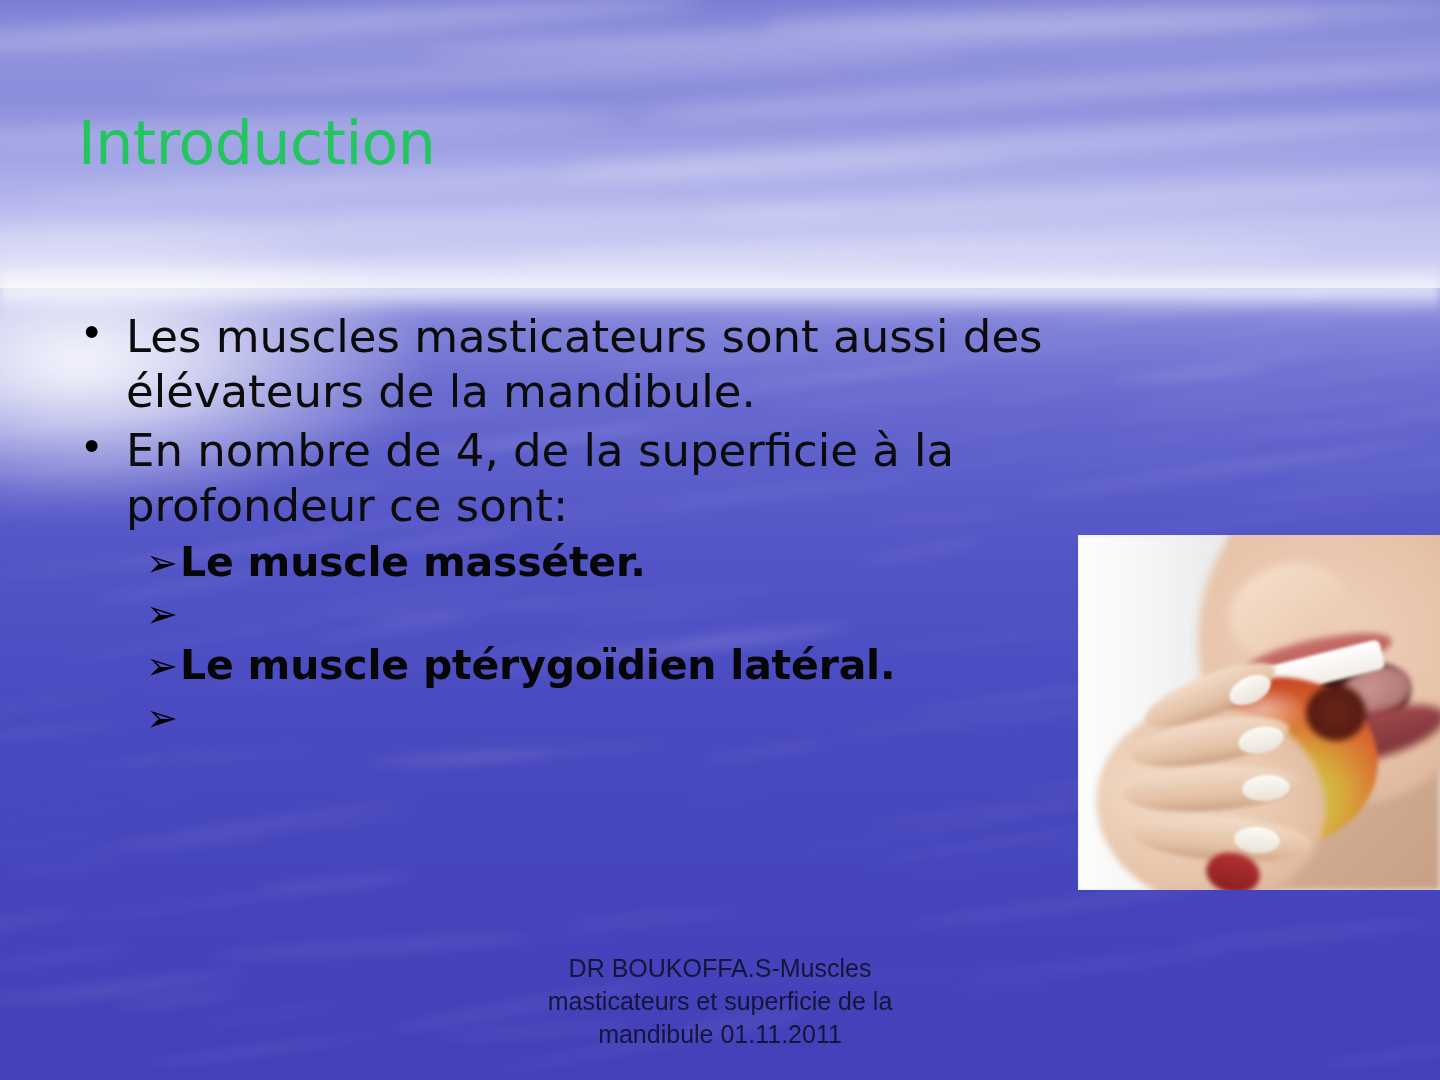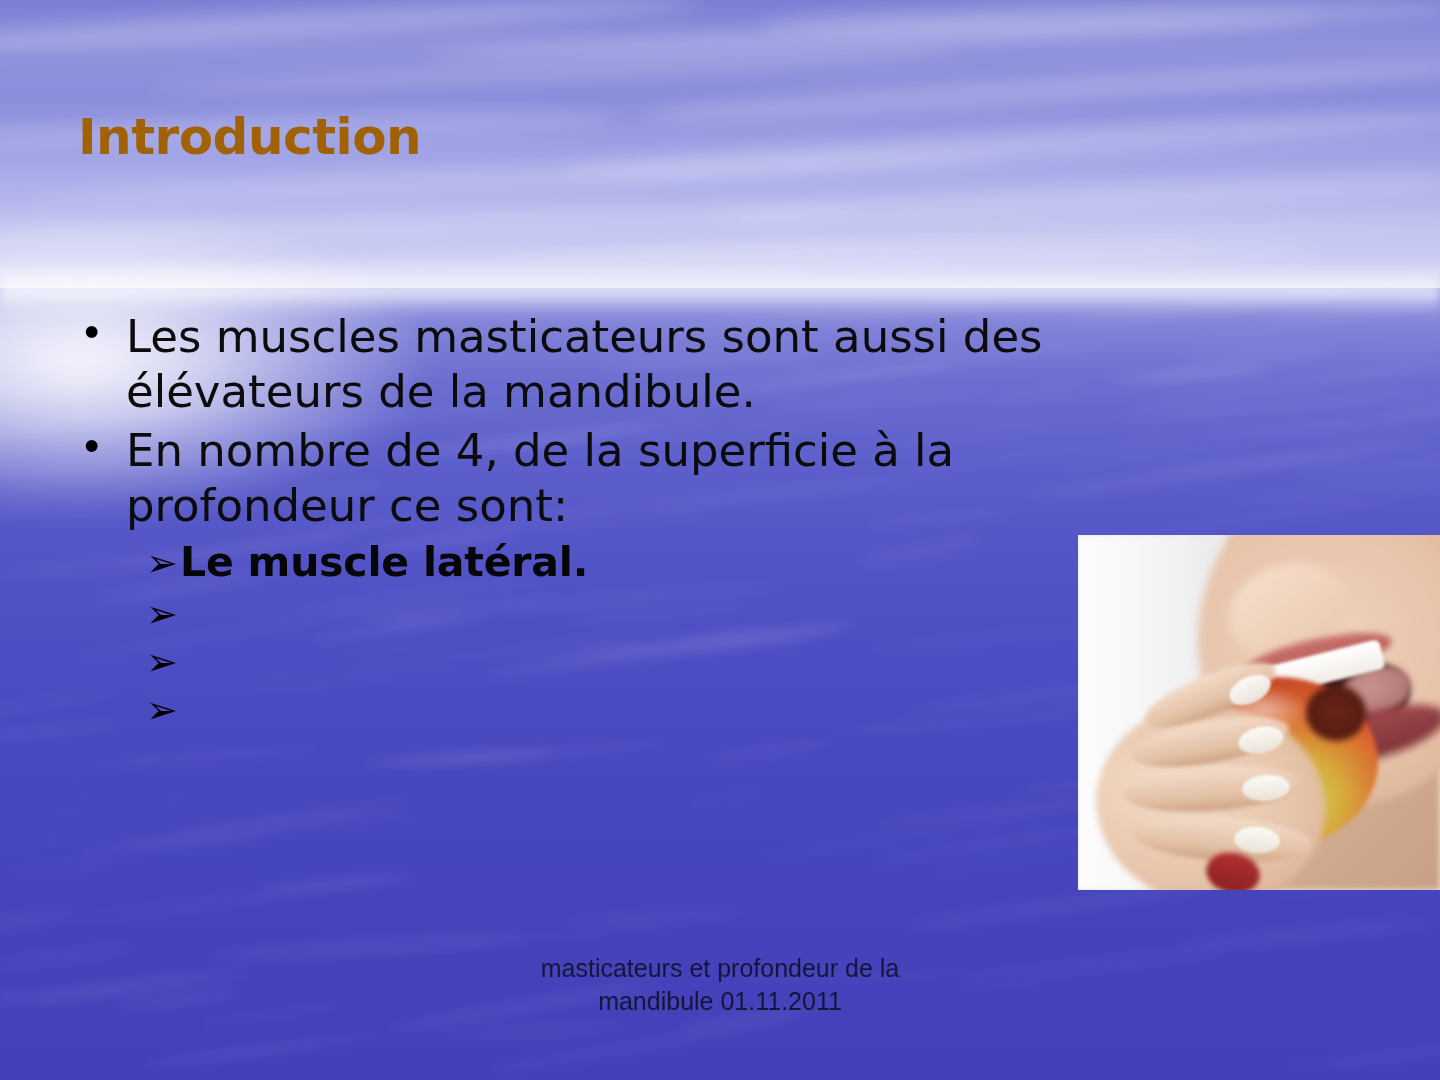--- a/index.html
+++ b/index.html
@@ -107,9 +107,9 @@
     position: absolute;
     left: 78px;
     top: 108px;
-    font-size: 50px;
-    font-weight: bold;
-    color: #a16207;
+    font-size: 60px;
+    font-weight: normal;
+    color: #22c55e;
     letter-spacing: -0.5px;
     font-family: "DejaVu Sans", sans-serif;
     white-space: nowrap;

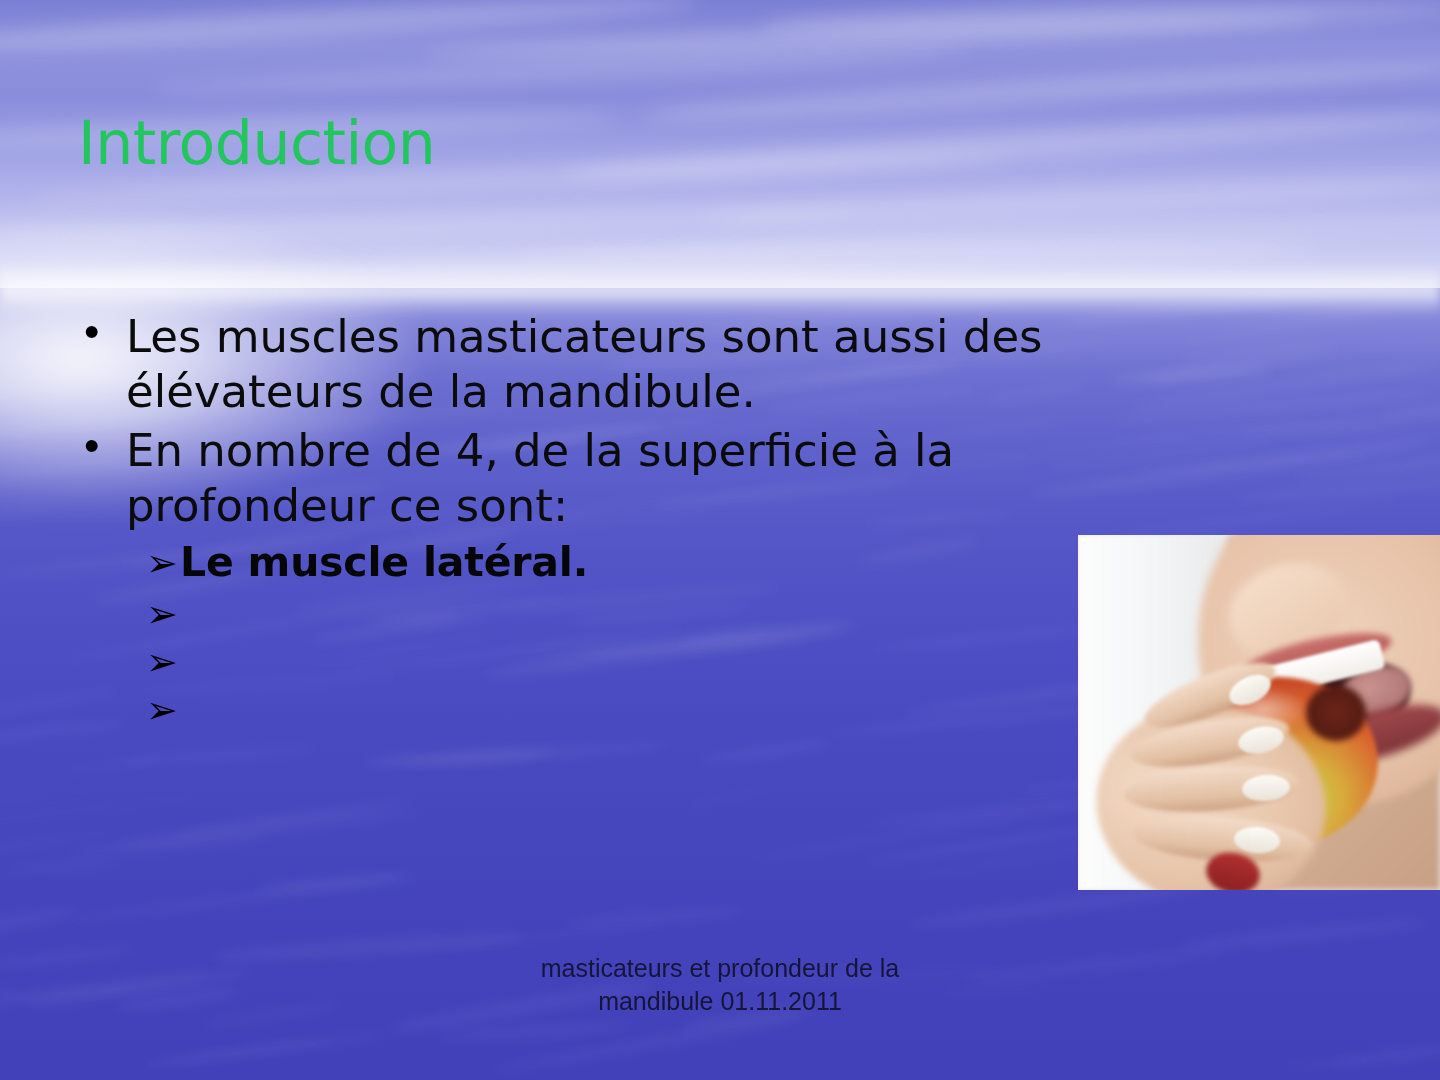--- a/index.html
+++ b/index.html
@@ -481,7 +481,7 @@
     <div class="sub-list">
       <div class="sub-row">
         <span class="sub-mark">➢</span>
-        <span class="sub-text">Le muscle latéral.</span>
+        <span class="sub-text">Le muscle masséter.</span>
       </div>
       <div class="sub-row">
         <span class="sub-mark">➢</span>

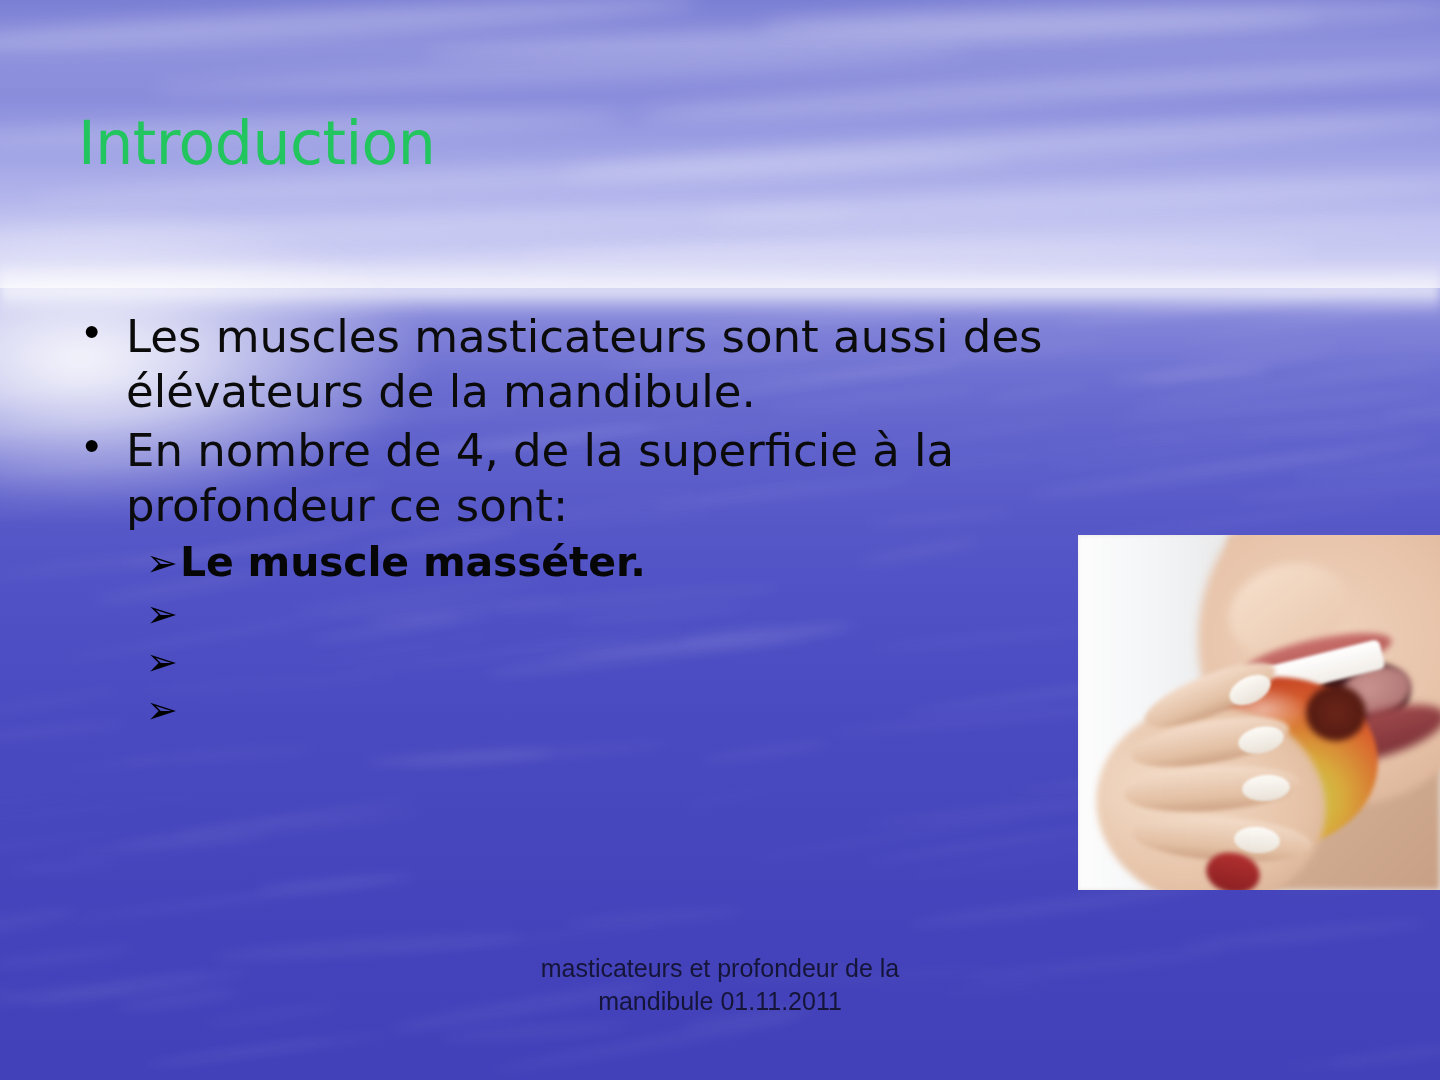--- a/index.html
+++ b/index.html
@@ -488,6 +488,7 @@
       </div>
       <div class="sub-row">
         <span class="sub-mark">➢</span>
+        <span class="sub-text">Le muscle ptérygoïdien latéral.</span>
       </div>
       <div class="sub-row">
         <span class="sub-mark">➢</span>

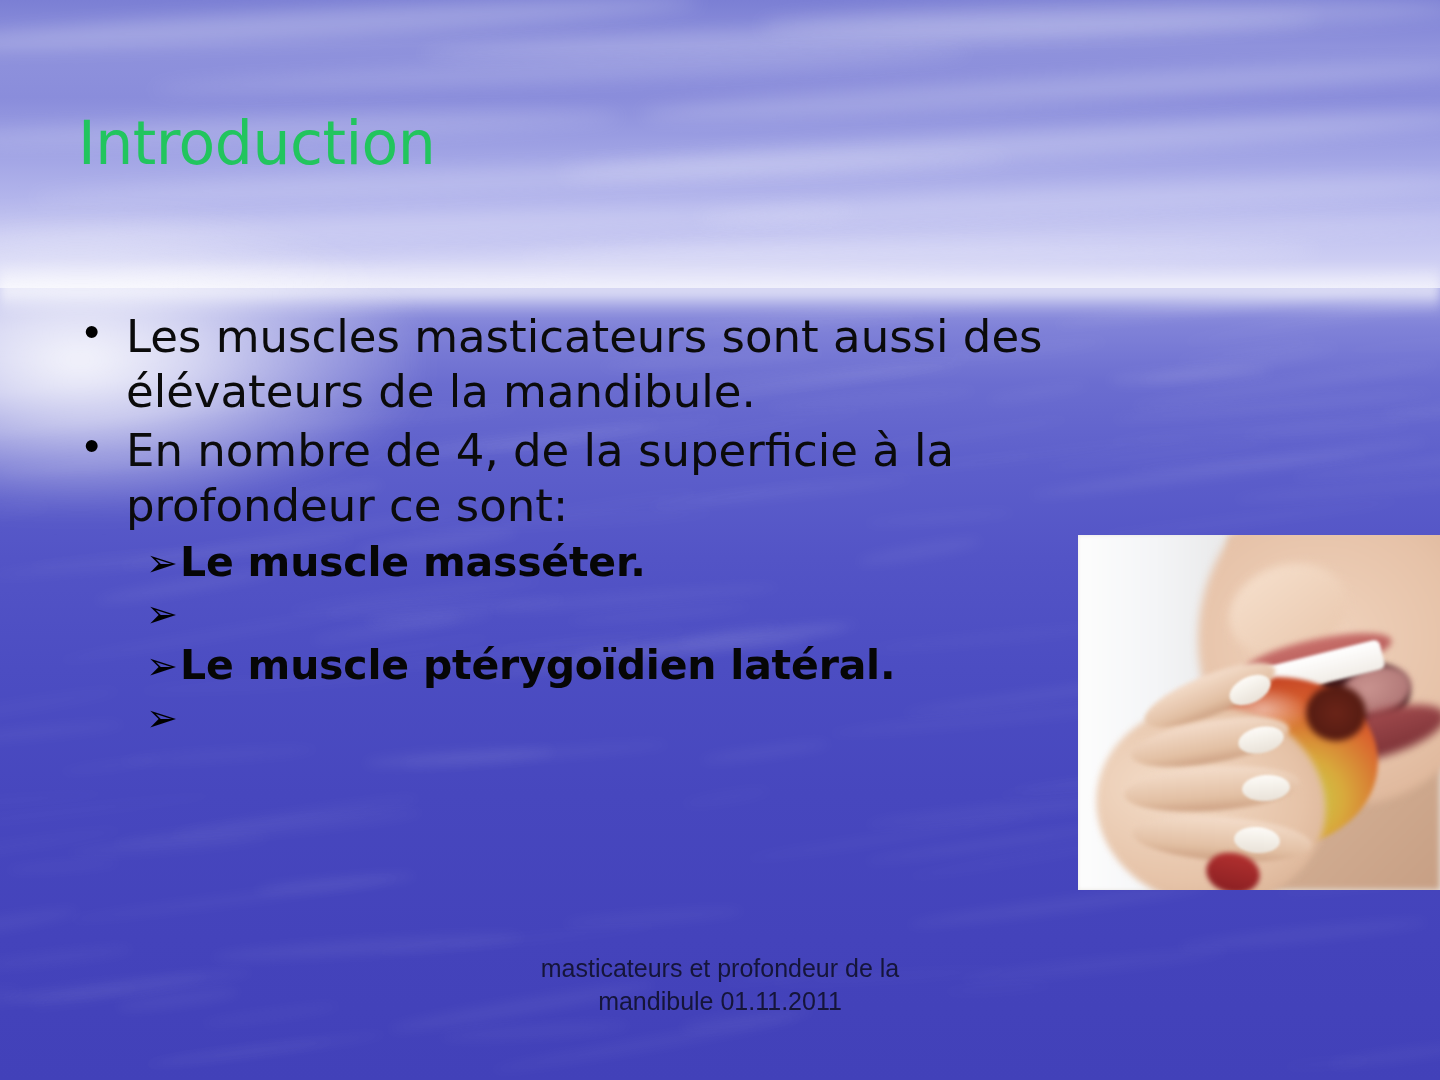--- a/index.html
+++ b/index.html
@@ -526,6 +526,7 @@
   </div>
 
   <div class="footer">
+    <div>DR BOUKOFFA.S-Muscles</div>
     <div>masticateurs et profondeur de la</div>
     <div>mandibule 01.11.2011</div>
   </div>

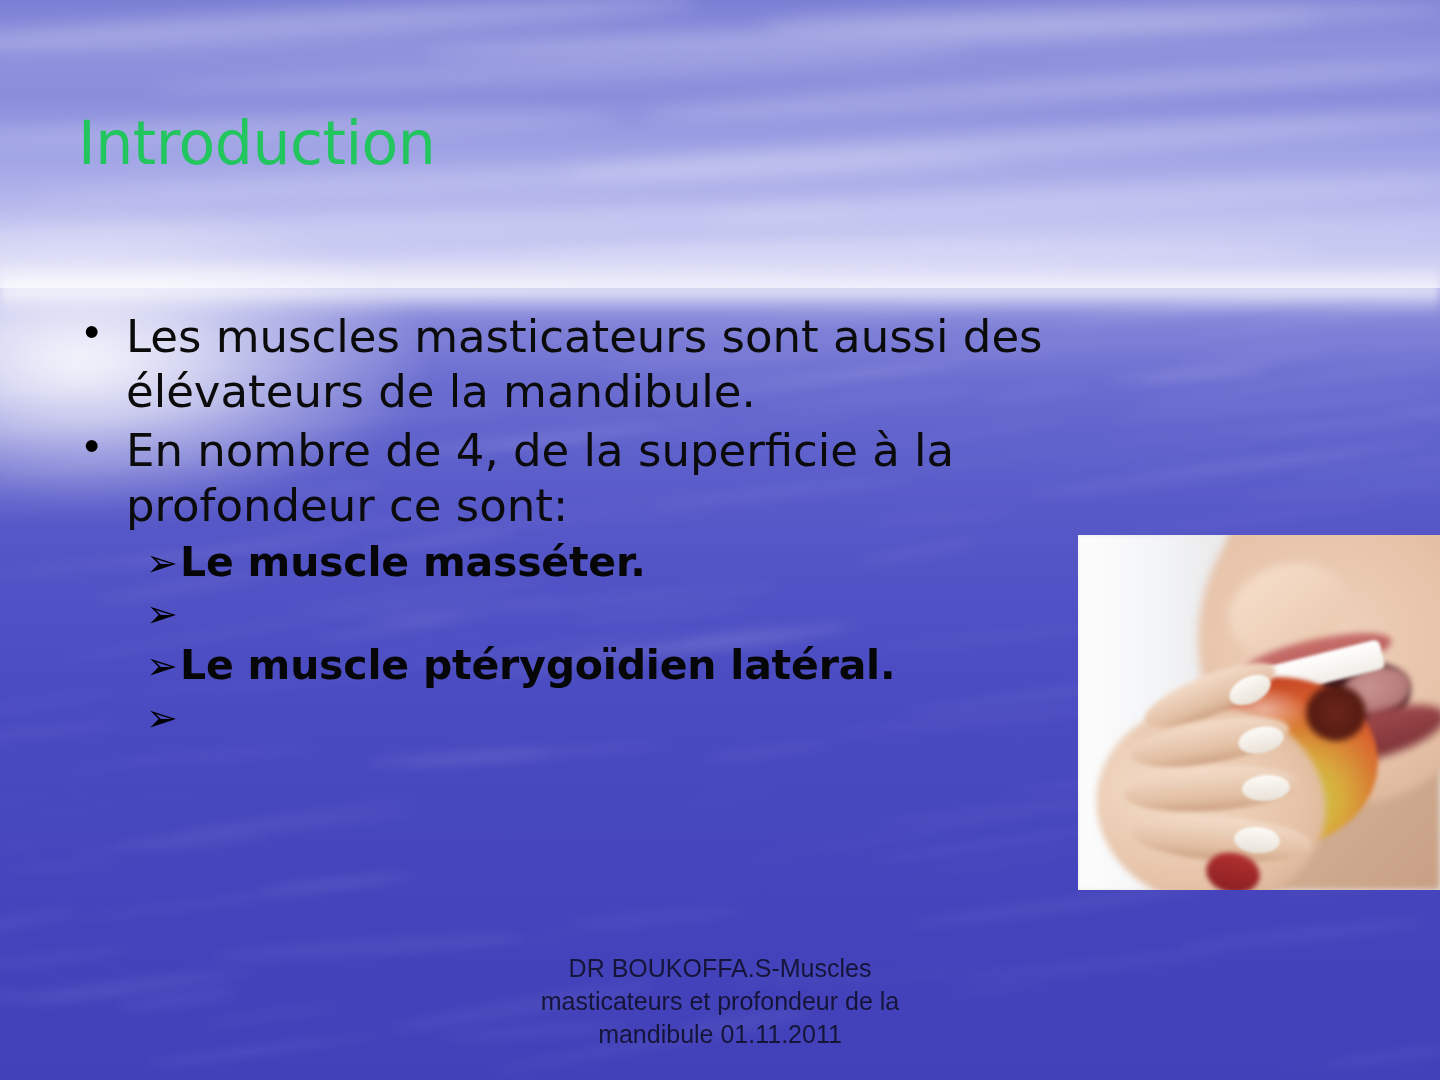--- a/index.html
+++ b/index.html
@@ -527,7 +527,7 @@
 
   <div class="footer">
     <div>DR BOUKOFFA.S-Muscles</div>
-    <div>masticateurs et profondeur de la</div>
+    <div>masticateurs et superficie de la</div>
     <div>mandibule 01.11.2011</div>
   </div>
 

